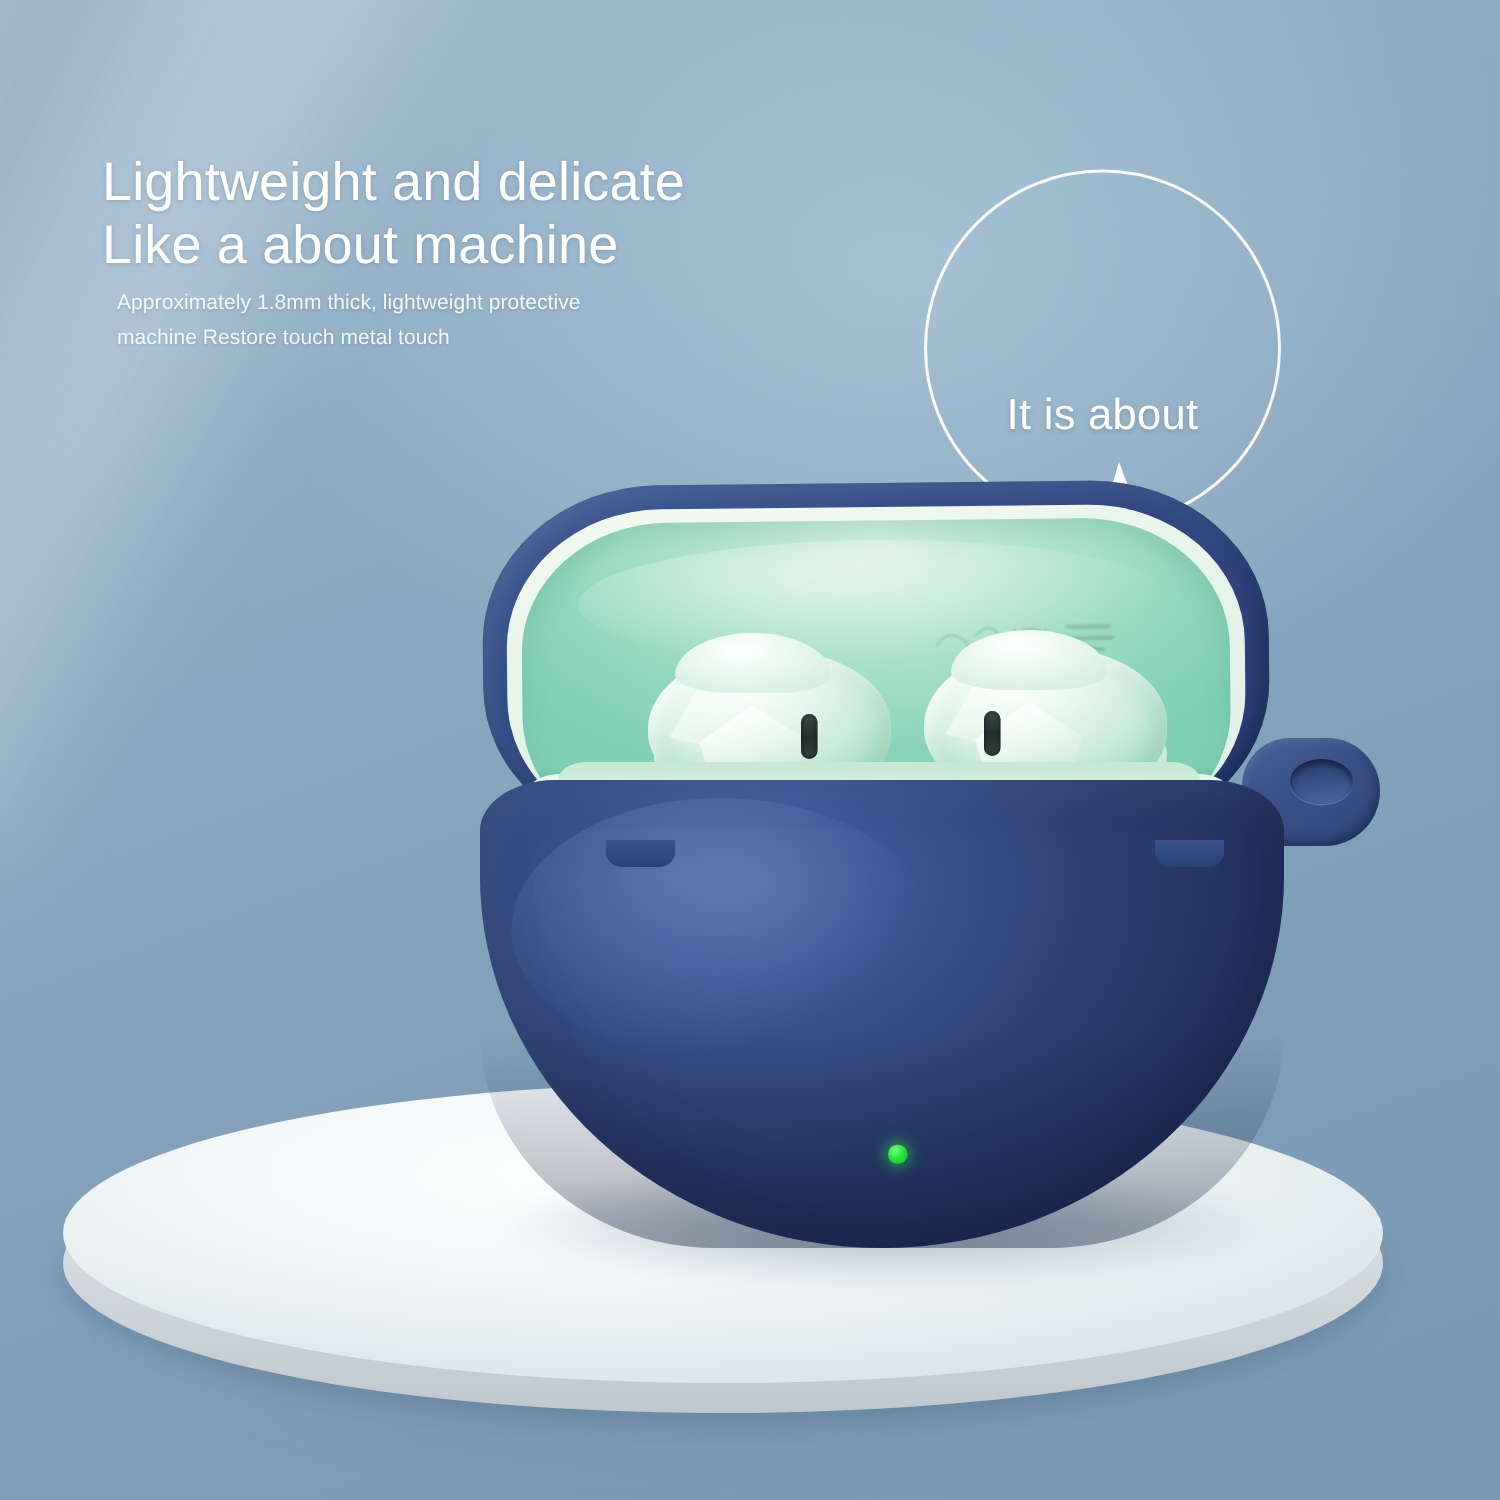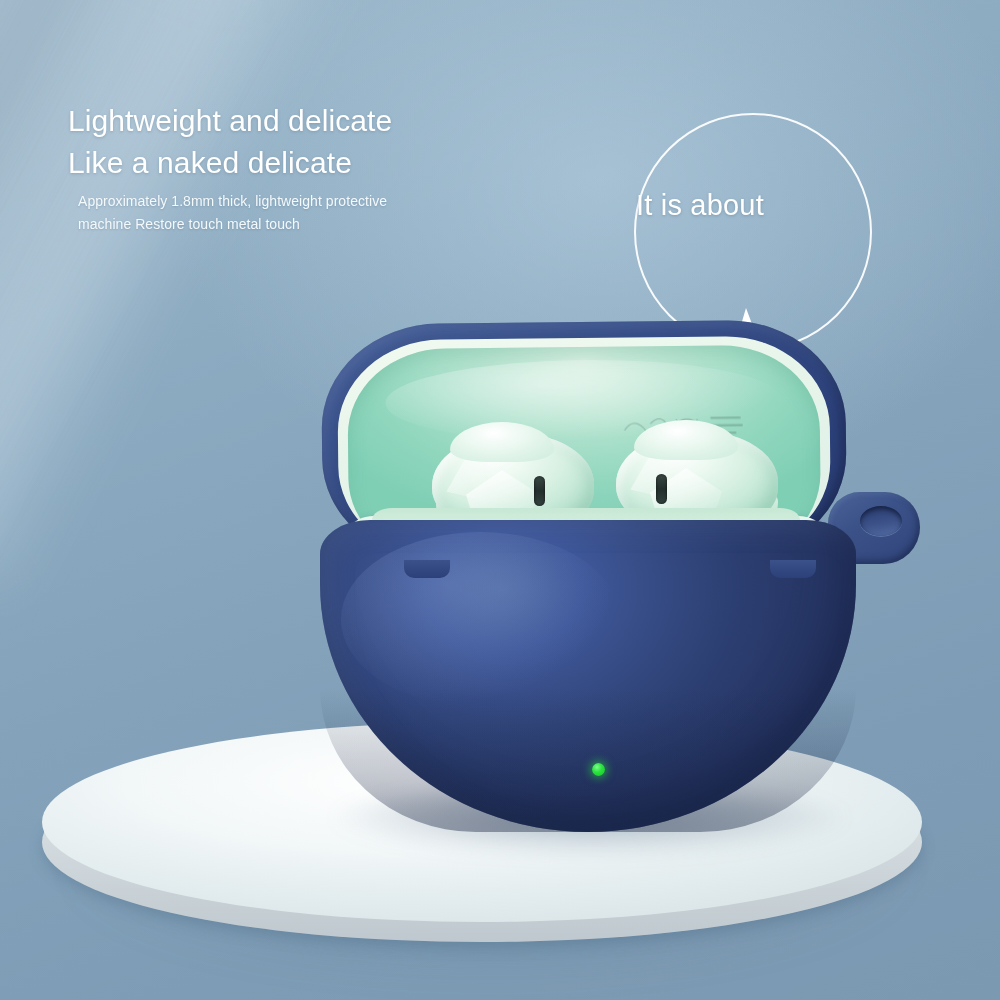--- a/index.html
+++ b/index.html
@@ -33,7 +33,7 @@
   
   #headline{position:absolute;left:68px;top:100px;width:560px;}
   .h-line{
-    color:#ffffff;font-size:30px;line-height:42px;font-weight:400;
+    color:#ffffff;font-size:36px;line-height:42px;font-weight:400;
     letter-spacing:0.1px;white-space:nowrap;
     text-shadow:0 1px 3px rgba(70,100,124,0.30);
   }

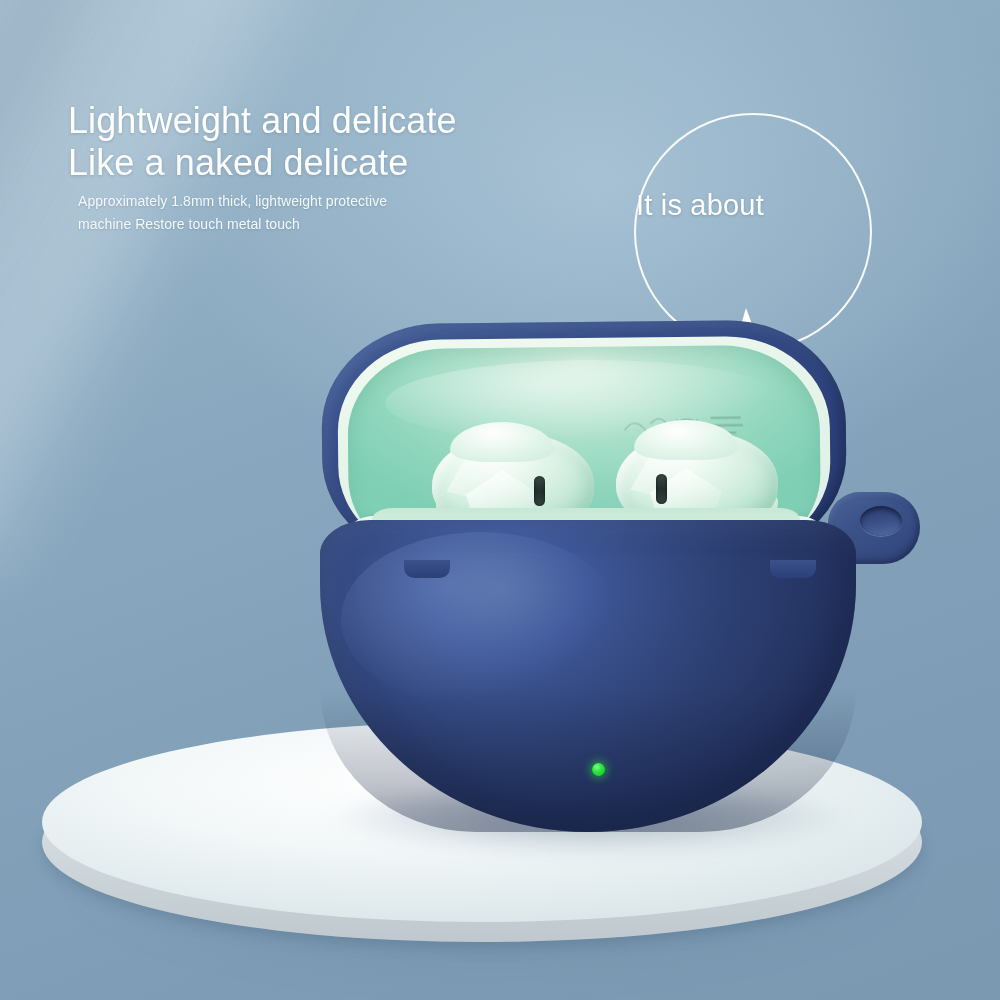--- a/index.html
+++ b/index.html
@@ -241,7 +241,7 @@
 
   <div id="headline">
     <div class="h-line">Lightweight and delicate</div>
-    <div class="h-line">Like a naked delicate</div>
+    <div class="h-line">Like a about machine</div>
   </div>
 
   <div id="subtitle">

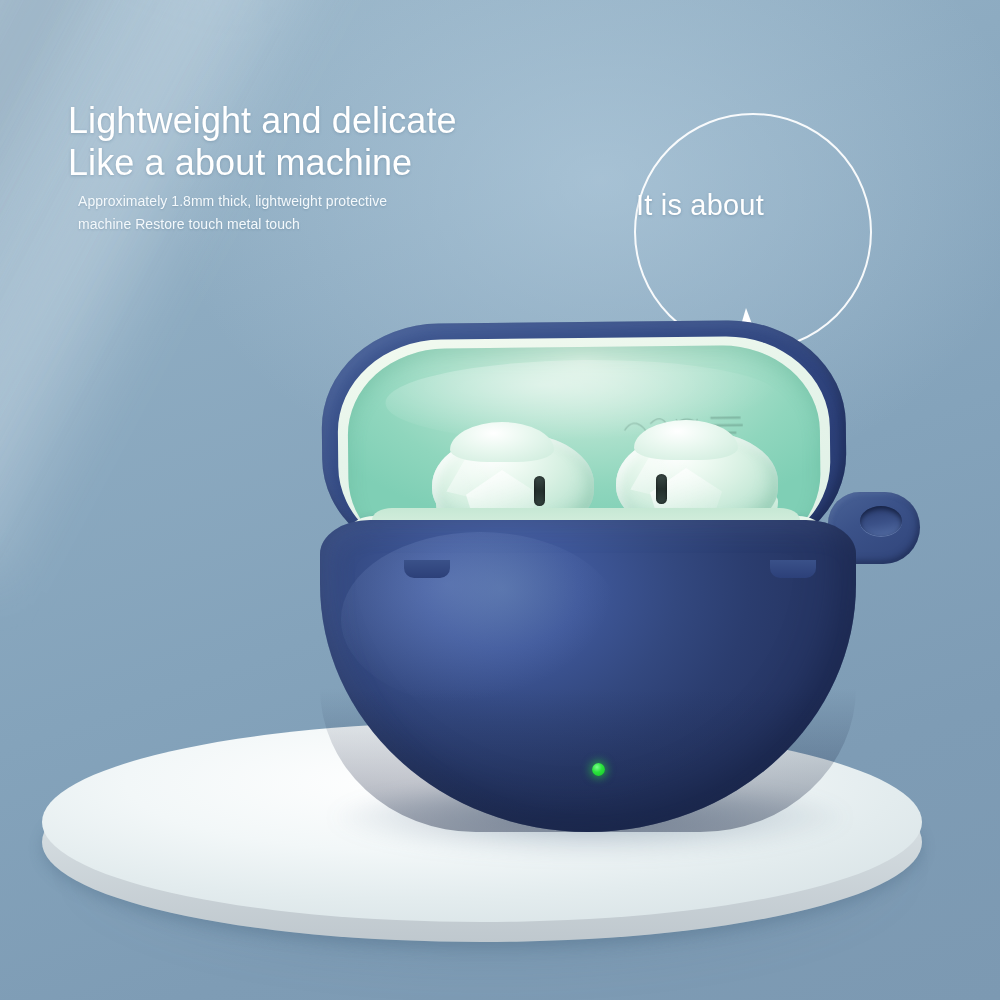--- a/index.html
+++ b/index.html
@@ -46,12 +46,12 @@
 
   
   #callout{
-    position:absolute;left:634px;top:113px;width:238px;height:238px;
+    position:absolute;left:616px;top:113px;width:238px;height:238px;
     border:2px solid rgba(255,255,255,0.93);
     border-radius:50%;
     box-sizing:border-box;
-    display:flex;
-    align-items:center;
+    display:flex;flex-direction:column;
+    align-items:center;justify-content:flex-end;
     padding-bottom:54px;
   }
   .c-line{

